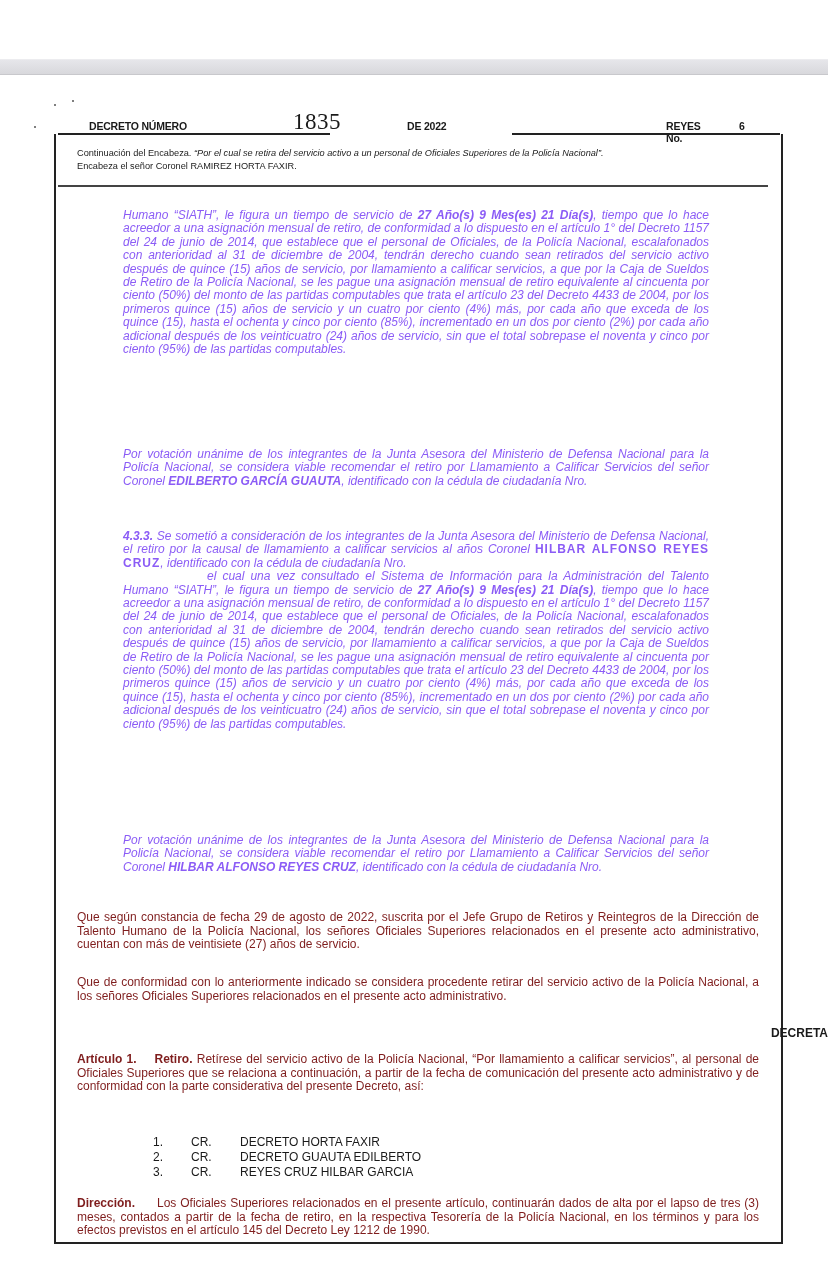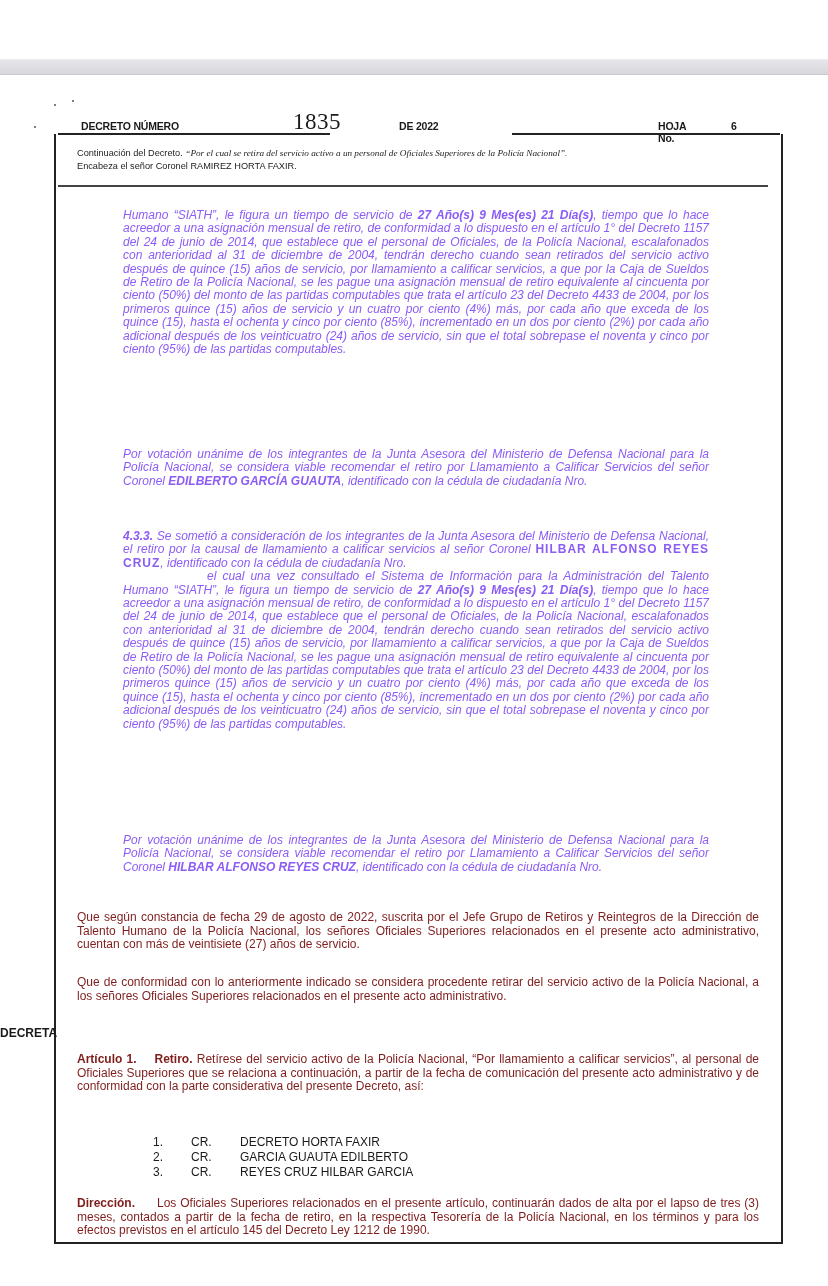--- a/index.html
+++ b/index.html
@@ -12,7 +12,7 @@
       background: linear-gradient(#e6e6ea, #d8d8dc); border-top: 1px solid #ececef; border-bottom: 1px solid #c8c8cc;
     }
     .speck { position: absolute; width: 2px; height: 2px; background: #555; border-radius: 1px; }
-    .hdr { position: absolute; top: 112px; left: 4px; width: 678px; height: 24px; }
+    .hdr { position: absolute; top: 112px; left: 12px; width: 678px; height: 24px; }
     .hdr .lbl { position: absolute; font-weight: bold; font-size: 10.5px; top: 8px; letter-spacing: -0.2px; }
     .hdr .num { position: absolute; left: 281px; top: -3px; font-family: "Liberation Serif", serif; font-size: 23px; letter-spacing: 0.5px; margin-left: 8px; }
     .hdr-line1 { position: absolute; left: 58px; top: 133px; width: 272px; height: 2px; background: #222; }

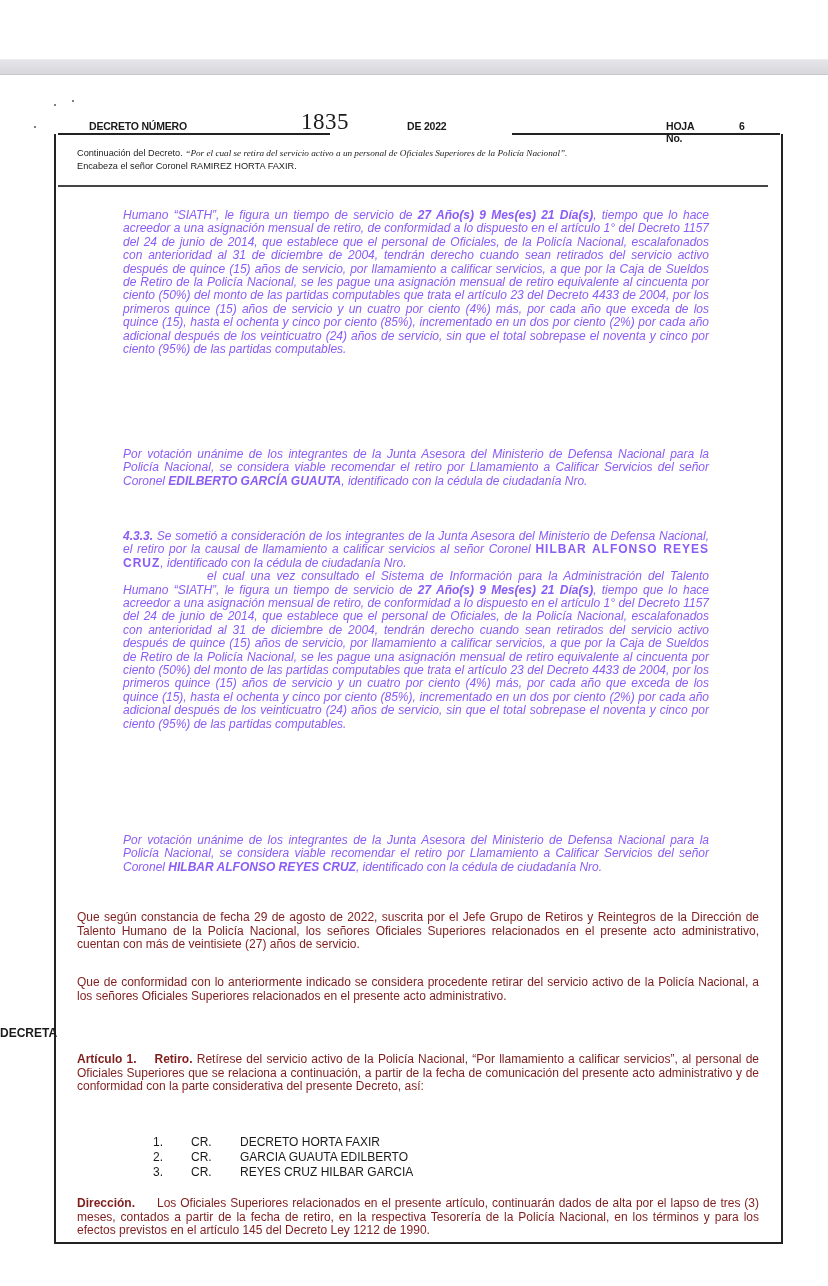--- a/index.html
+++ b/index.html
@@ -14,7 +14,7 @@
     .speck { position: absolute; width: 2px; height: 2px; background: #555; border-radius: 1px; }
     .hdr { position: absolute; top: 112px; left: 12px; width: 678px; height: 24px; }
     .hdr .lbl { position: absolute; font-weight: bold; font-size: 10.5px; top: 8px; letter-spacing: -0.2px; }
-    .hdr .num { position: absolute; left: 281px; top: -3px; font-family: "Liberation Serif", serif; font-size: 23px; letter-spacing: 0.5px; margin-left: 8px; }
+    .hdr .num { position: absolute; left: 281px; top: -3px; font-family: "Liberation Serif", serif; font-size: 23px; letter-spacing: 0.5px; }
     .hdr-line1 { position: absolute; left: 58px; top: 133px; width: 272px; height: 2px; background: #222; }
     .hdr-line2 { position: absolute; left: 512px; top: 133px; width: 268px; height: 2px; background: #222; }
     .frame {

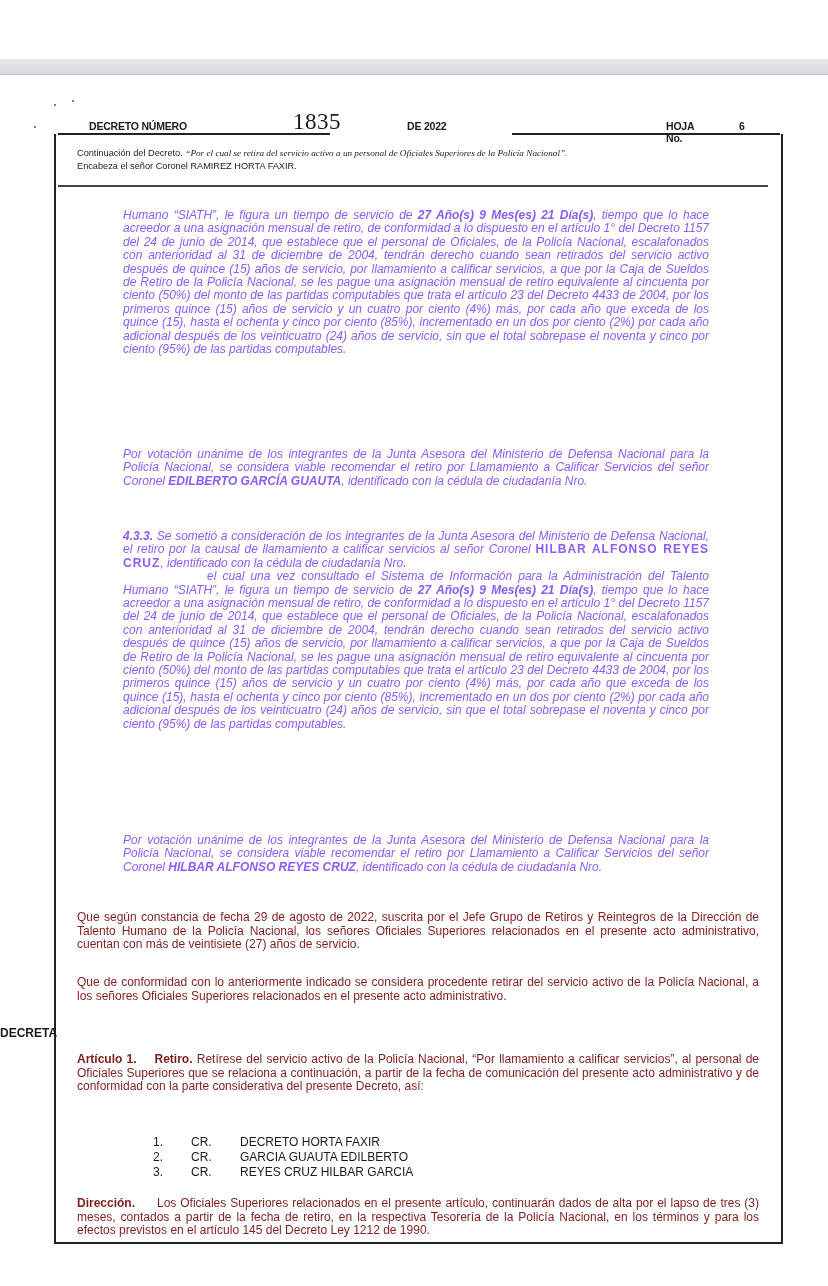--- a/index.html
+++ b/index.html
@@ -54,7 +54,7 @@
   <span class="lbl" style="left:77px">DECRETO NÚMERO</span>
   <span class="num">1835</span>
   <span class="lbl" style="left:395px">DE 2022</span>
-  <span class="lbl" style="left:654px">HOJA No.</span>
+  <span class="lbl" style="left:654px">REYES No.</span>
   <span class="lbl" style="left:727px">6</span>
 </div>
 <div class="hdr-line1"></div>

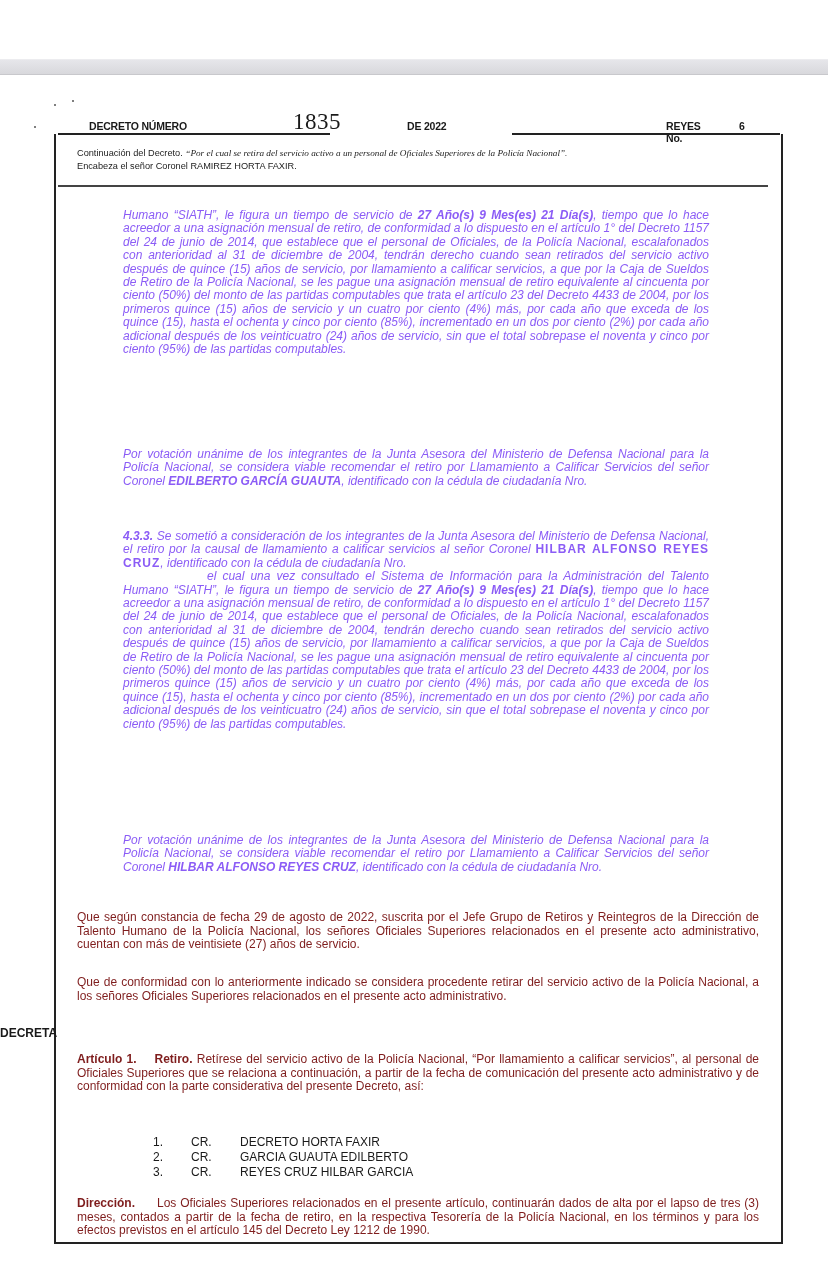--- a/index.html
+++ b/index.html
@@ -63,7 +63,7 @@
 <div class="frame"></div>
 
 <div class="cont">
-  <span>Continuación del Decreto. </span><i>“Por el cual se retira del servicio activo a un personal de Oficiales Superiores de la Policía Nacional”.</i><br>
+  <span>Continuación del Encabeza. </span><i>“Por el cual se retira del servicio activo a un personal de Oficiales Superiores de la Policía Nacional”.</i><br>
   <span>Encabeza el señor Coronel RAMIREZ HORTA FAXIR.</span>
 </div>
 <div class="sep"></div>

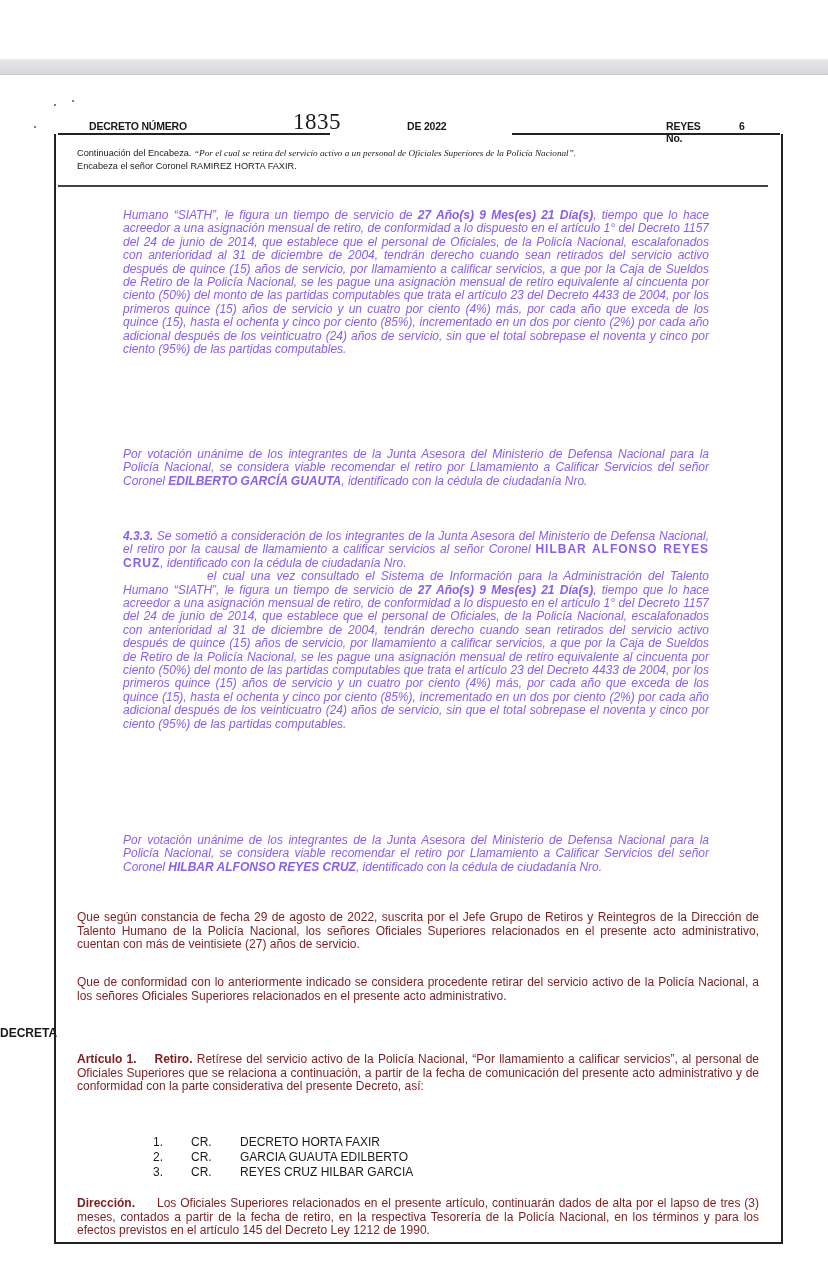--- a/index.html
+++ b/index.html
@@ -24,7 +24,7 @@
     .cont {
       position: absolute; left: 77px; top: 147px; width: 690px; font-size: 9.2px; line-height: 12.5px; color: #222;
     }
-    .cont i { font-style: italic; font-family: Liberation Serif, serif; }
+    .cont i { font-style: italic; }
     .sep { position: absolute; left: 58px; top: 185px; width: 710px; height: 1.5px; background: #444; }
     .indent {
       position: absolute; left: 123px; width: 586px; font-size: 12px; line-height: 13.4px;

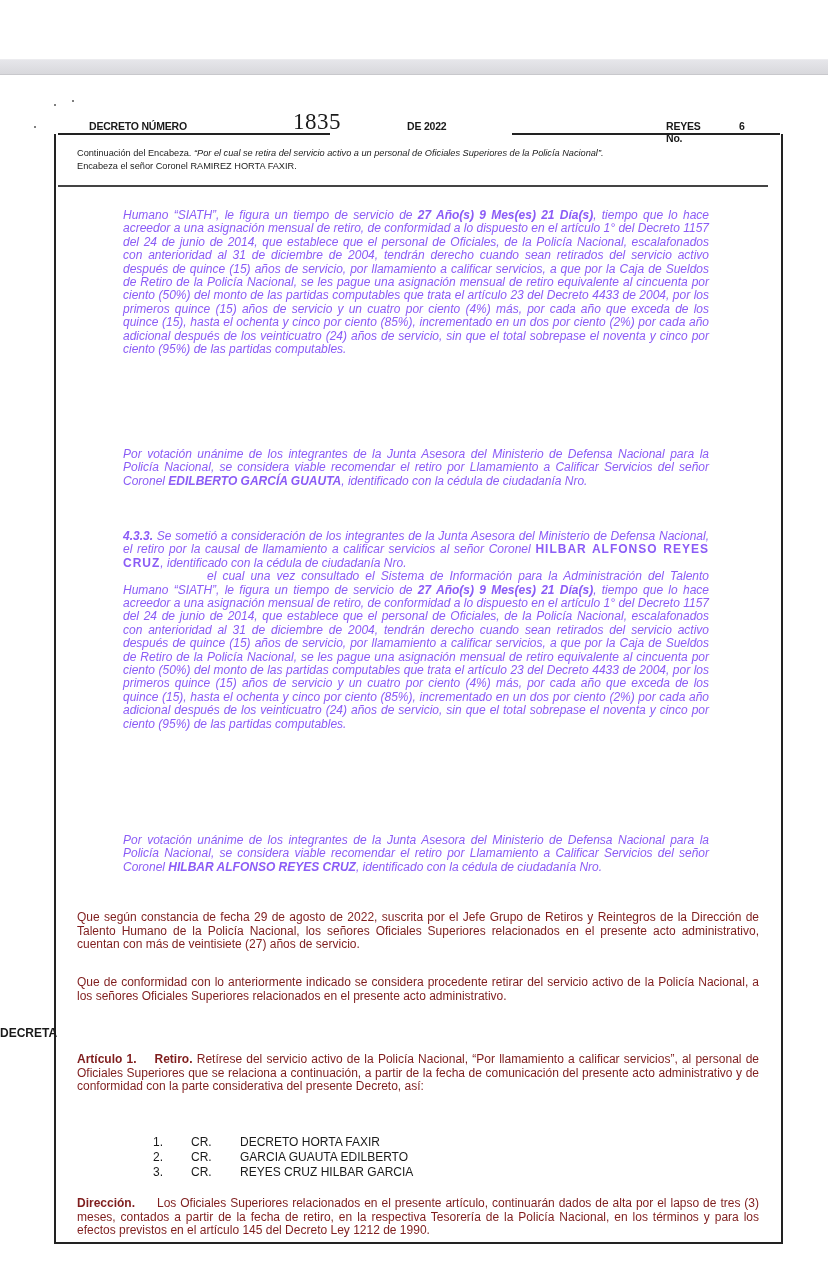--- a/index.html
+++ b/index.html
@@ -77,7 +77,7 @@
 </div>
 
 <div class="indent" style="top:530px">
-  <b>4.3.3.</b><span> Se sometió a consideración de los integrantes de la Junta Asesora del Ministerio de Defensa Nacional, el retiro por la causal de llamamiento a calificar servicios al señor Coronel </span><b style="font-style:normal;letter-spacing:1px">HILBAR ALFONSO REYES CRUZ</b><span>, identificado con la cédula de ciudadanía Nro.</span><br>
+  <b>4.3.3.</b><span> Se sometió a consideración de los integrantes de la Junta Asesora del Ministerio de Defensa Nacional, el retiro por la causal de llamamiento a calificar servicios al años Coronel </span><b style="font-style:normal;letter-spacing:1px">HILBAR ALFONSO REYES CRUZ</b><span>, identificado con la cédula de ciudadanía Nro.</span><br>
   <span style="display:inline-block;width:84px"></span><span>el cual una vez consultado el Sistema de Información para la Administración del Talento Humano “SIATH”, le figura un tiempo de servicio de </span><b>27 Año(s) 9 Mes(es) 21 Día(s)</b><span>, tiempo que lo hace acreedor a una asignación mensual de retiro, de conformidad a lo dispuesto en el artículo 1° del Decreto 1157 del 24 de junio de 2014, que establece que el personal de Oficiales, de la Policía Nacional, escalafonados con anterioridad al 31 de diciembre de 2004, tendrán derecho cuando sean retirados del servicio activo después de quince (15) años de servicio, por llamamiento a calificar servicios, a que por la Caja de Sueldos de Retiro de la Policía Nacional, se les pague una asignación mensual de retiro equivalente al cincuenta por ciento (50%) del monto de las partidas computables que trata el artículo 23 del Decreto 4433 de 2004, por los primeros quince (15) años de servicio y un cuatro por ciento (4%) más, por cada año que exceda de los quince (15), hasta el ochenta y cinco por ciento (85%), incrementado en un dos por ciento (2%) por cada año adicional después de los veinticuatro (24) años de servicio, sin que el total sobrepase el noventa y cinco por ciento (95%) de las partidas computables.</span>
 </div>
 

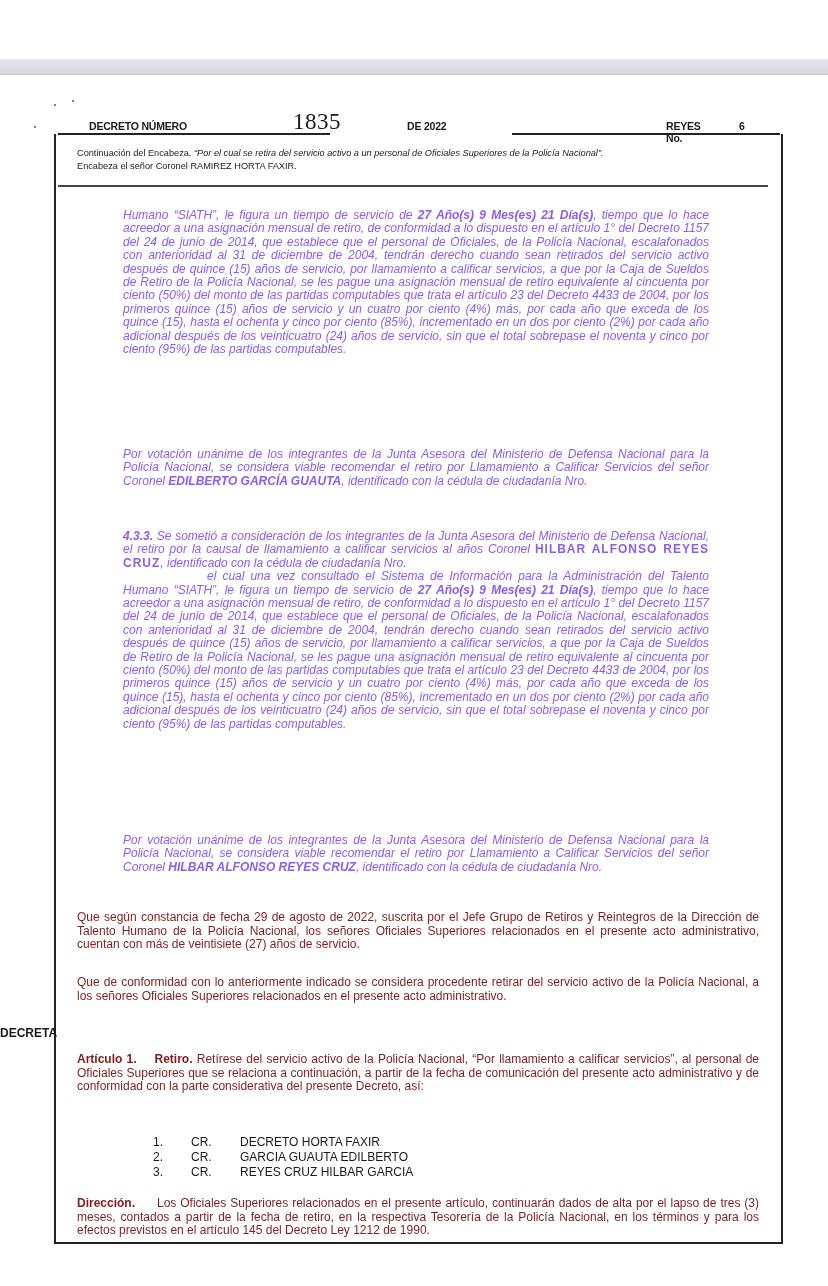--- a/index.html
+++ b/index.html
@@ -34,7 +34,7 @@
     .full {
       position: absolute; left: 77px; width: 682px; font-size: 12px; line-height: 13.6px; text-align: justify; color: #7f1d1d;
     }
-    .title-decreta { position: absolute; left: 0; width: 828px; text-align: left; top: 1026px; font-weight: bold; font-size: 12px; }
+    .title-decreta { position: absolute; left: 0; width: 828px; text-align: right; top: 1026px; font-weight: bold; font-size: 12px; }
     .list { position: absolute; left: 153px; top: 1135px; font-size: 12px; line-height: 15px; }
     .list .row { display: flex; }
     .list .n { width: 38px; }

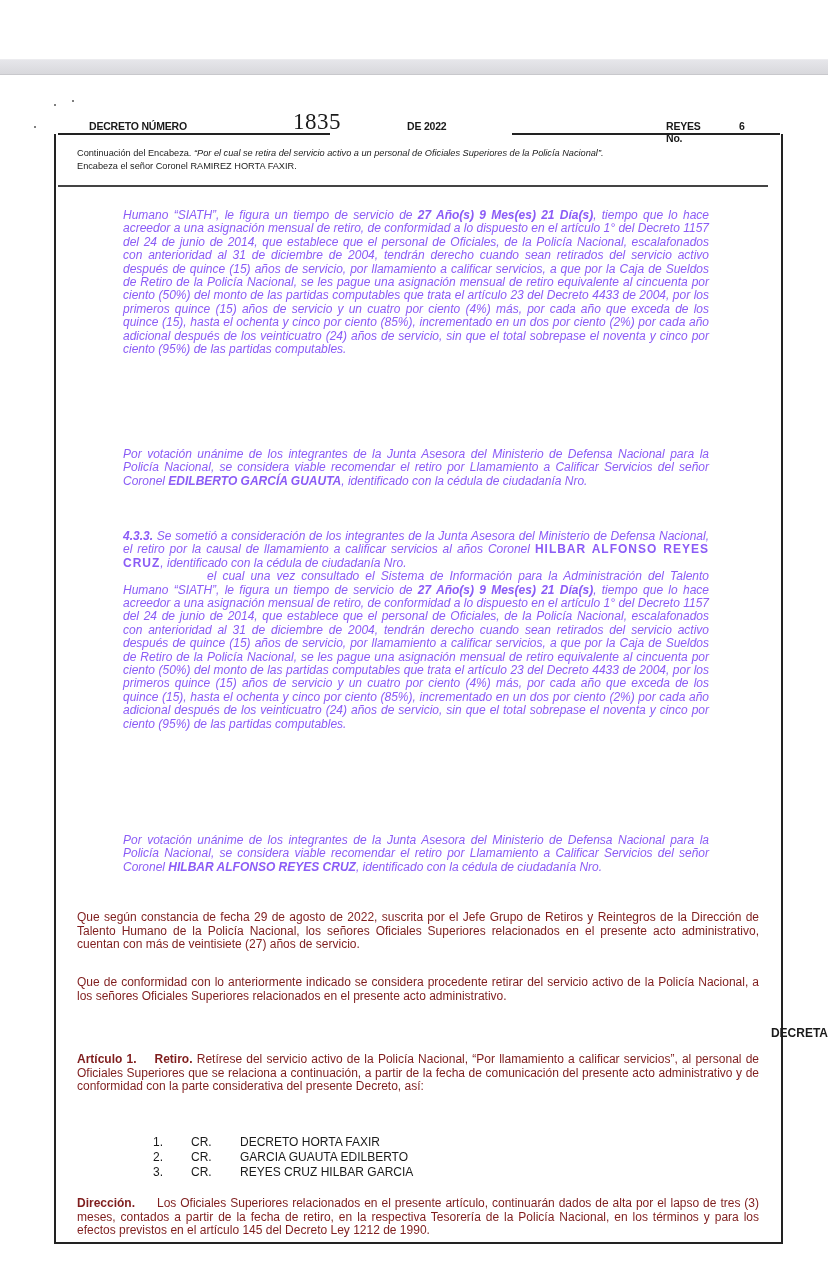--- a/index.html
+++ b/index.html
@@ -103,7 +103,7 @@
   <div class="row">
       <span class="n">2.</span>
       <span class="r">CR.</span>
-      <span>GARCIA GUAUTA EDILBERTO</span>
+      <span>DECRETO GUAUTA EDILBERTO</span>
     </div>
   <div class="row">
       <span class="n">3.</span>

